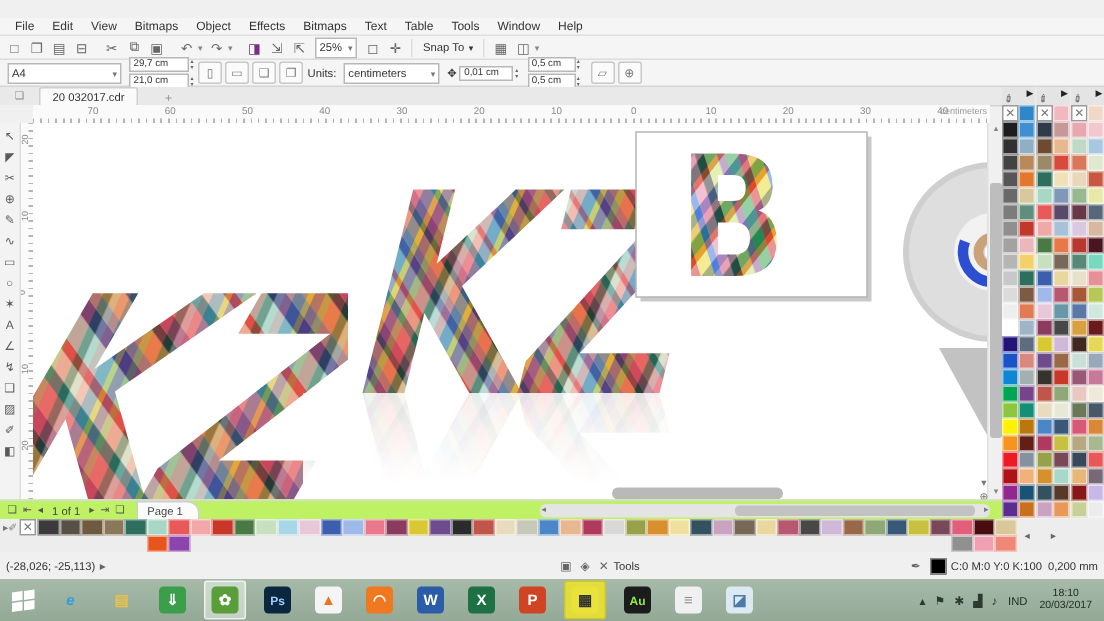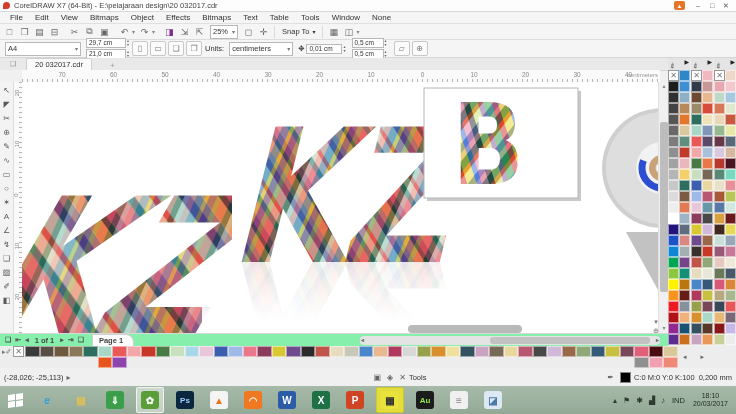--- a/index.html
+++ b/index.html
@@ -121,14 +121,6 @@
 
 <div id="app">
 
-  <div id="titlebar" class="abs">
-    <div id="corel-balloon"></div>
-    <div id="title-text">CorelDRAW X7 (64-Bit) - E:\pelajaraan design\20 032017.cdr</div>
-    <div class="winbtn" id="upgrade-btn">▲</div>
-    <div class="winbtn">–</div>
-    <div class="winbtn">□</div>
-    <div class="winbtn">✕</div>
-  </div>
 
   <div id="menubar" class="abs">
       <div class="menu-item">File</div>

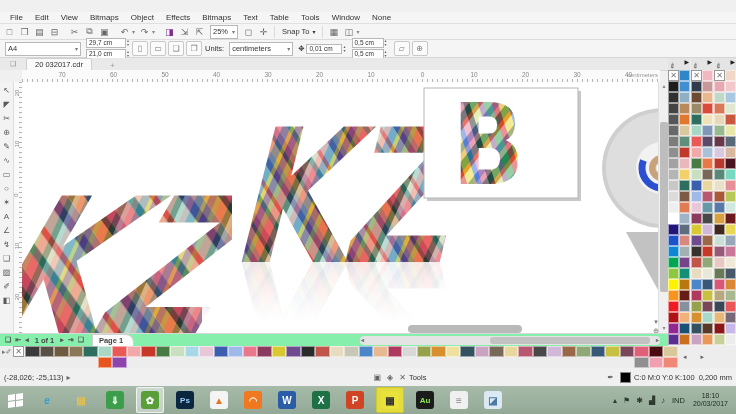--- a/index.html
+++ b/index.html
@@ -134,7 +134,7 @@
       <div class="menu-item">Table</div>
       <div class="menu-item">Tools</div>
       <div class="menu-item">Window</div>
-      <div class="menu-item">None</div>
+      <div class="menu-item">Help</div>
     </div>
 
   <div id="stdbar" class="abs">

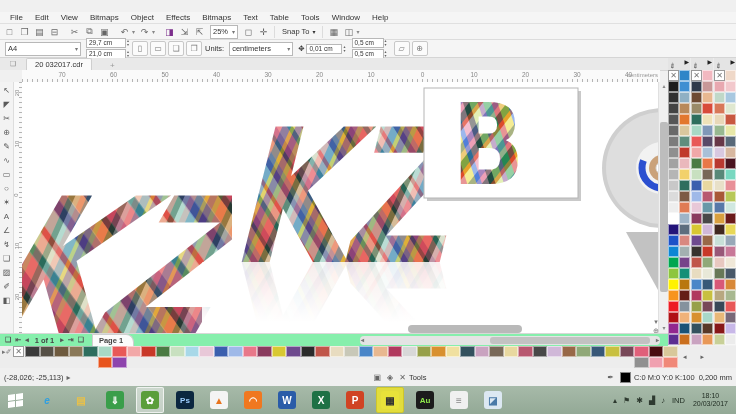--- a/index.html
+++ b/index.html
@@ -79,8 +79,8 @@
   #pal-ctrl{position:absolute;left:646px;top:318px;width:20px;display:flex;flex-direction:column;align-items:center;
             font-size:7px;color:#777;gap:1px;}
   
-  #pagenav{left:0;top:333px;width:668px;height:13px;background:#86efac;border-top:1px solid #d8d8d8;
-           display:flex;align-items:center;font-size:7.5px;color:#444;padding-left:3px;box-sizing:border-box;font-weight:bold;}
+  #pagenav{left:0;top:333px;width:668px;height:13px;background:#bef264;border-top:1px solid #d8d8d8;
+           display:flex;align-items:center;font-size:7.5px;color:#444;padding-left:3px;box-sizing:border-box;}
   .nav-ic{margin:0 2px;font-size:7px;color:#555;}
   #pages-text{margin:0 4px;}
   #page-tab{background:#fbfbfb;border:1px solid #cfcfcf;border-bottom:none;padding:0 10px 0 6px;height:11px;

